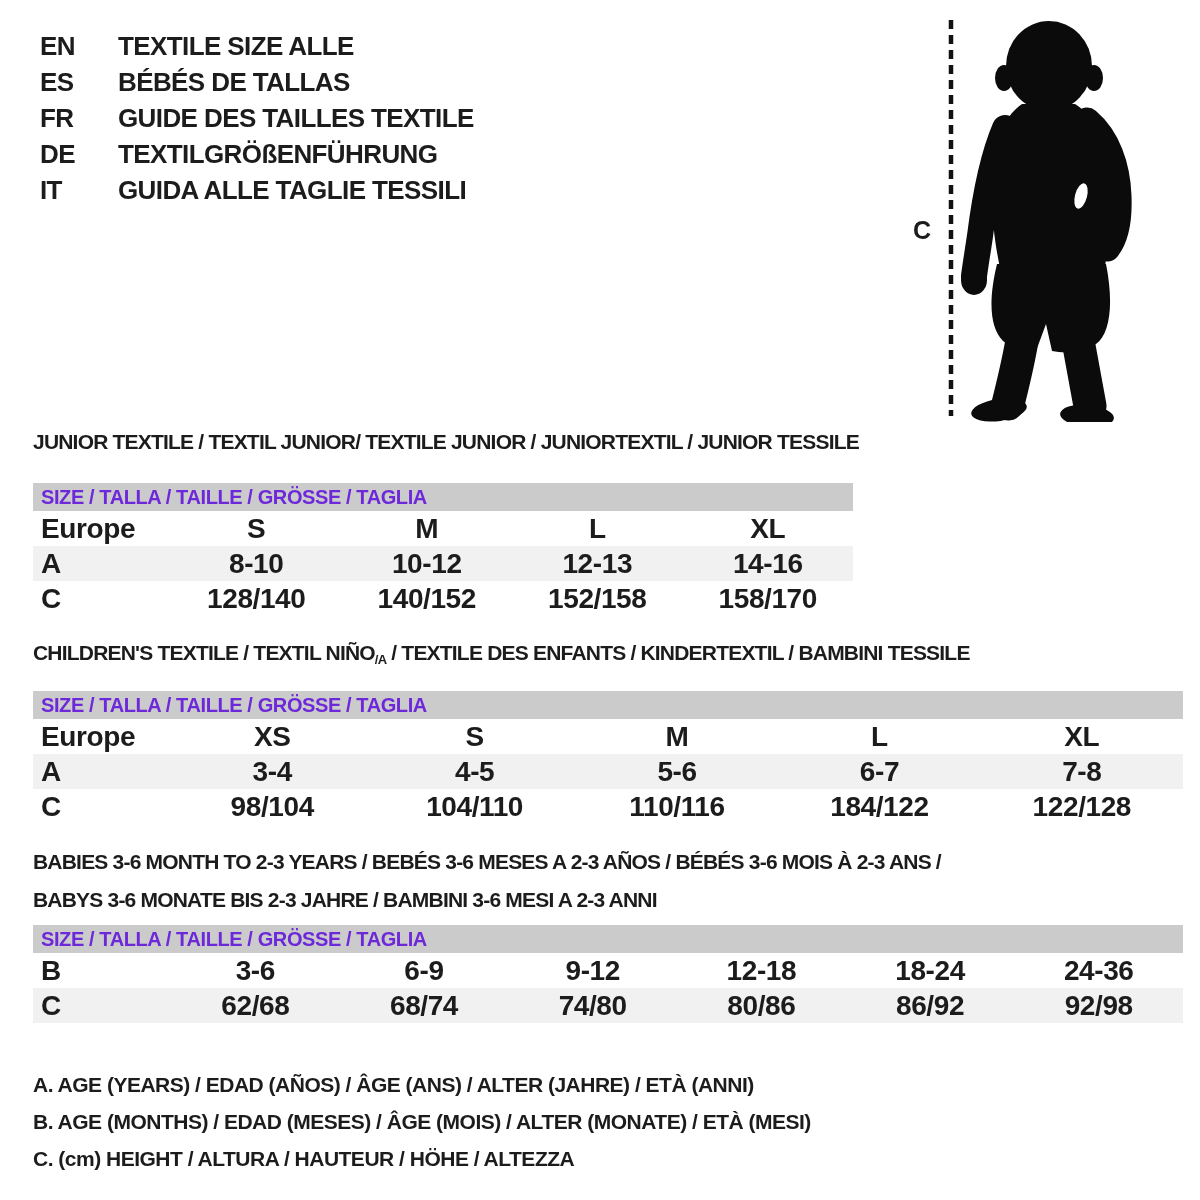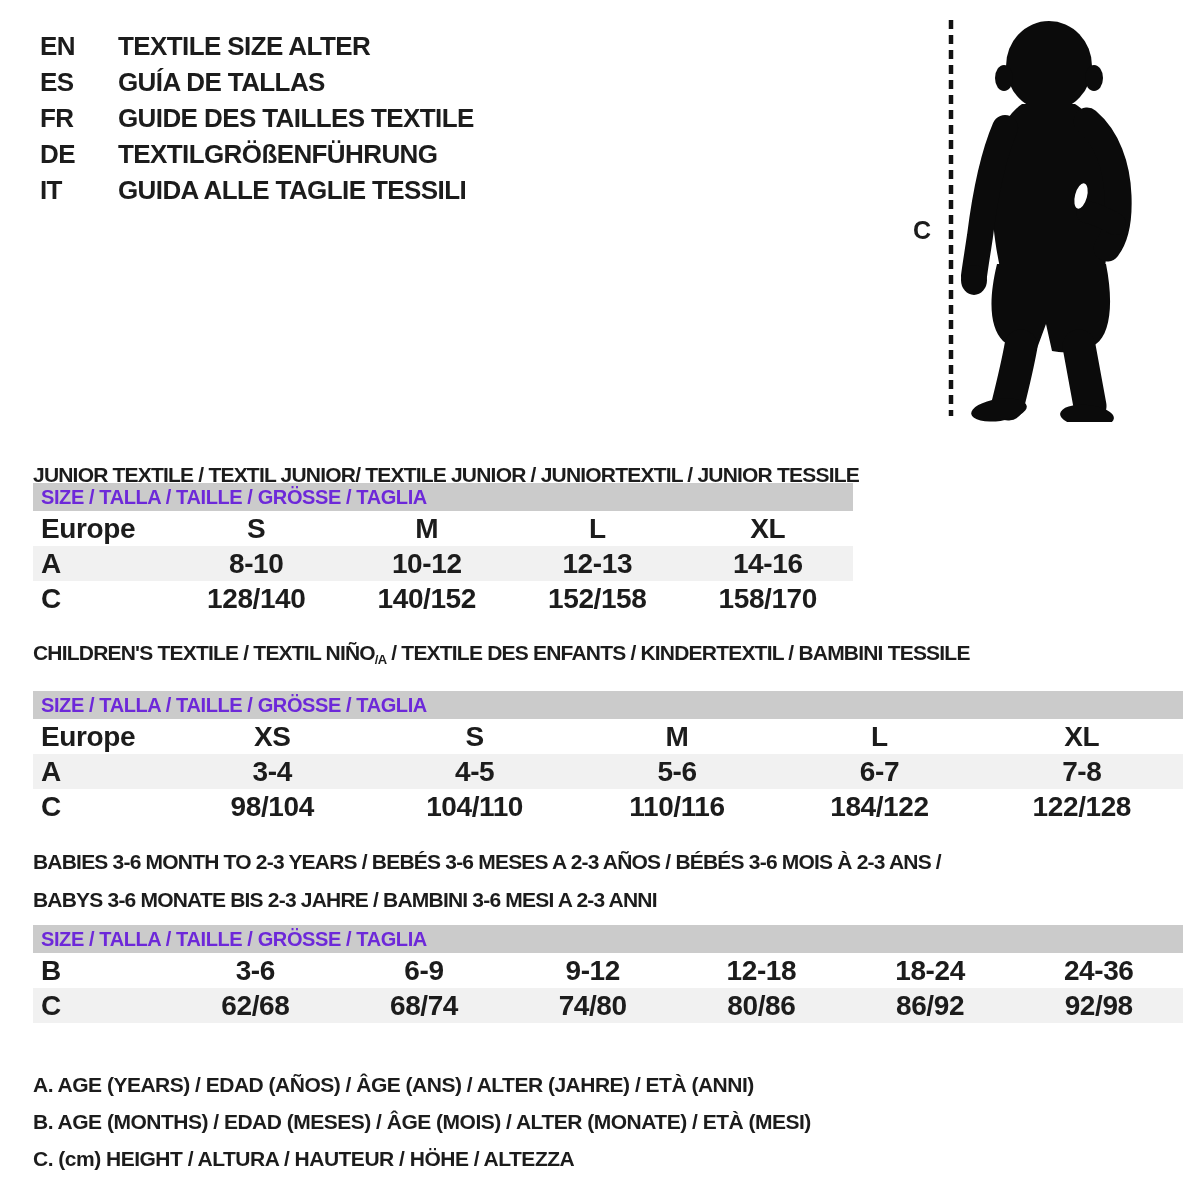--- a/index.html
+++ b/index.html
@@ -58,7 +58,7 @@
 <div class="langs">
   <div class="lang-row">
     <span class="lang-code">EN</span>
-    <span class="lang-title">TEXTILE SIZE ALTER</span>
+    <span class="lang-title">TEXTILE SIZE ALLE</span>
   </div>
   <div class="lang-row">
     <span class="lang-code">ES</span>

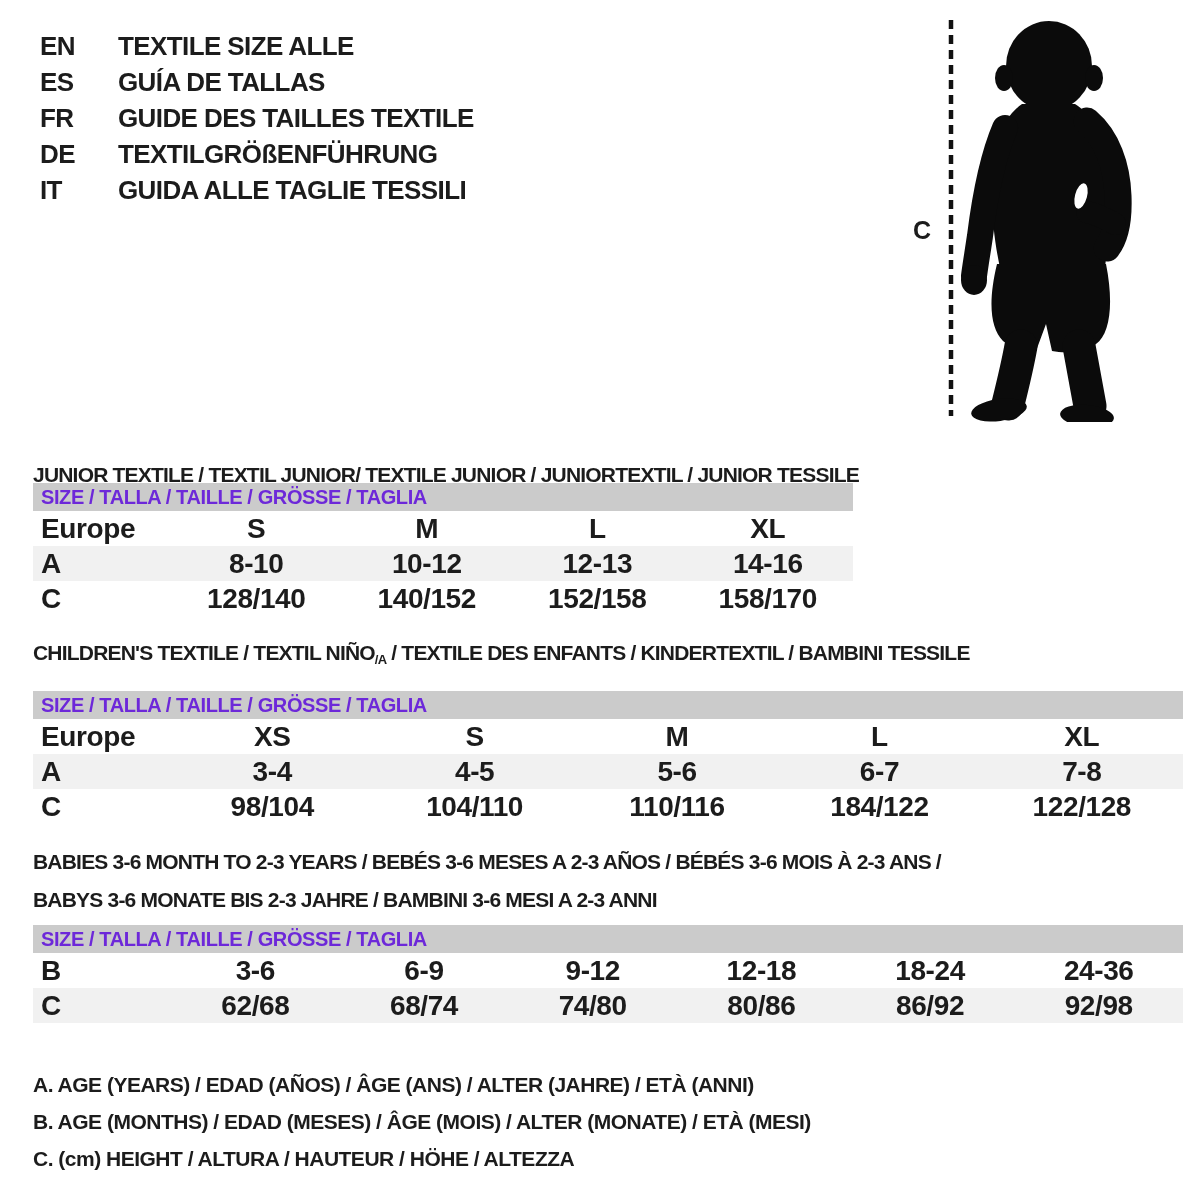--- a/index.html
+++ b/index.html
@@ -62,7 +62,7 @@
   </div>
   <div class="lang-row">
     <span class="lang-code">ES</span>
-    <span class="lang-title">GUÍA DE TALLAS</span>
+    <span class="lang-title">BÉBÉS DE TALLAS</span>
   </div>
   <div class="lang-row">
     <span class="lang-code">FR</span>

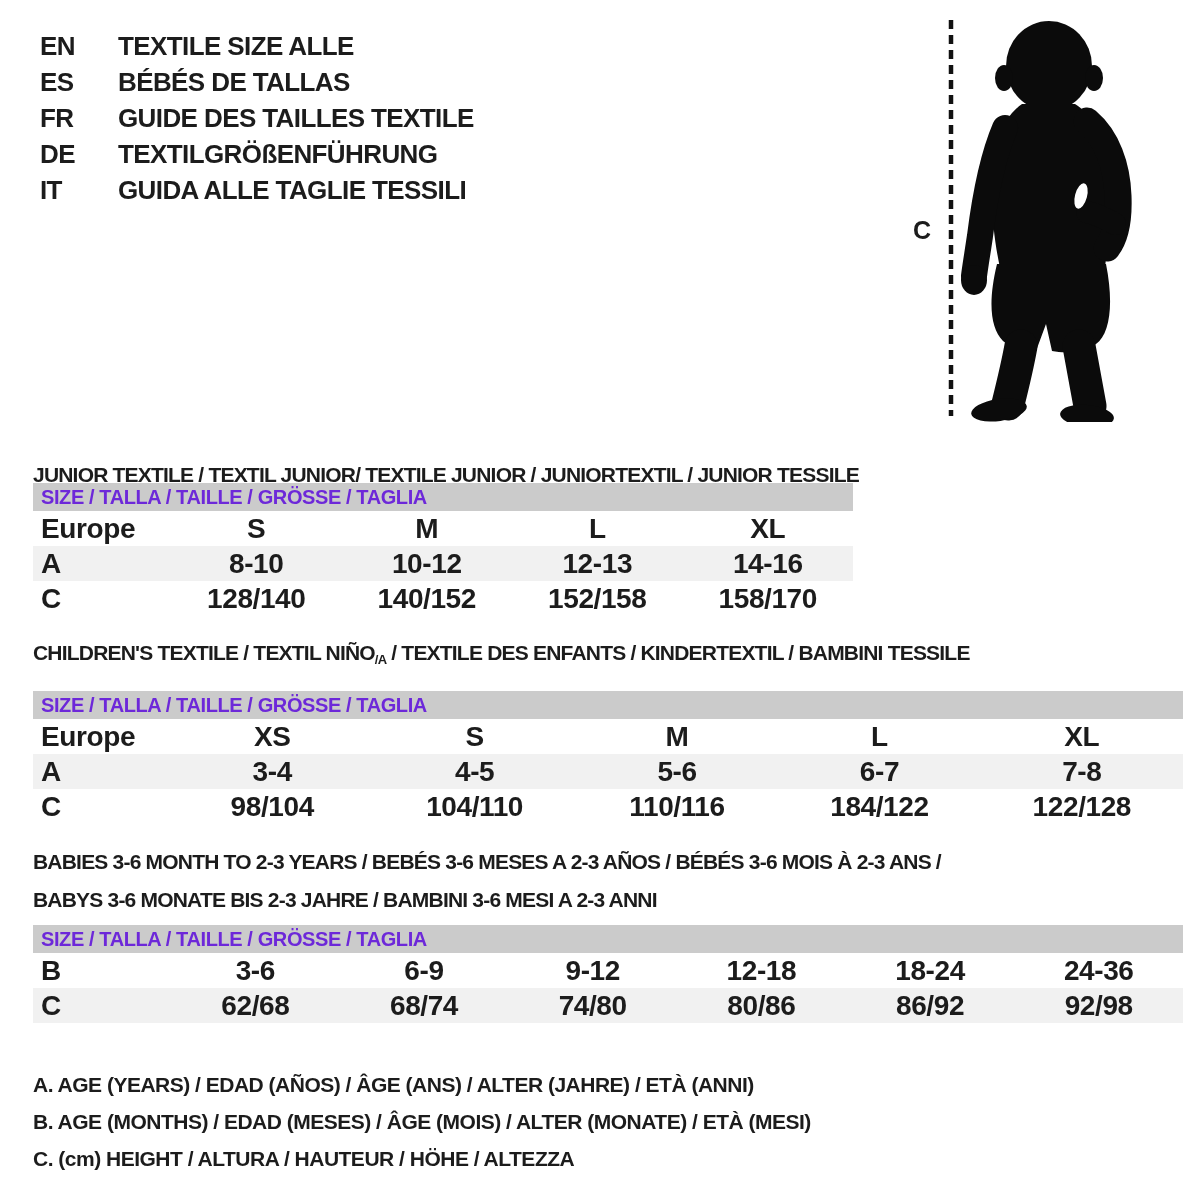--- a/index.html
+++ b/index.html
@@ -110,7 +110,7 @@
   </svg>
 </div>
 
-<div class="sec-heading" style="top:430px;margin-top:33px;">JUNIOR TEXTILE / TEXTIL JUNIOR/ TEXTILE JUNIOR / JUNIORTEXTIL / JUNIOR TESSILE</div>
+<div class="sec-heading" style="top:430px;">JUNIOR TEXTILE / TEXTIL JUNIOR/ TEXTILE JUNIOR / JUNIORTEXTIL / JUNIOR TESSILE</div>
 
 <div class="stable" style="top:483px; width:820px;">
   <div class="sbar">SIZE / TALLA / TAILLE / GRÖSSE / TAGLIA</div>

